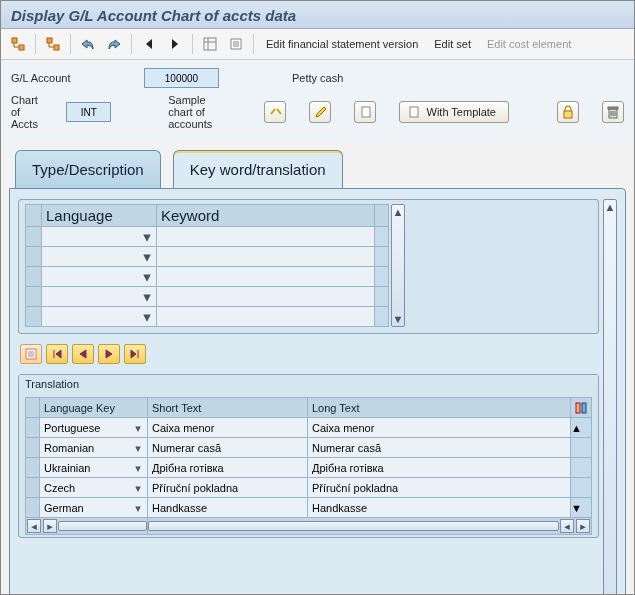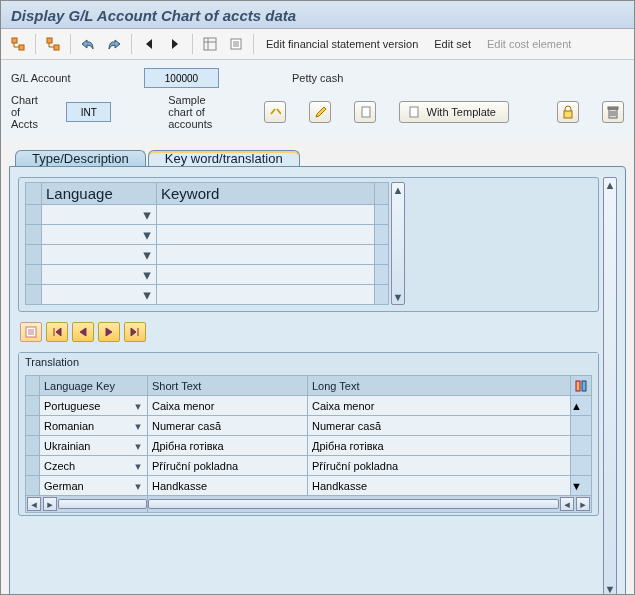--- a/index.html
+++ b/index.html
@@ -73,9 +73,9 @@
     border:1px solid #6c8fa8;
     border-bottom:none;
     border-radius:6px 6px 0 0;
-    padding:0 16px;
-    margin-right:2px;
-    font-size:13px;
+    padding:10px 16px;
+    margin-right:12px;
+    font-size:15px;
     color:#123;
     cursor:pointer;
     position:relative;

